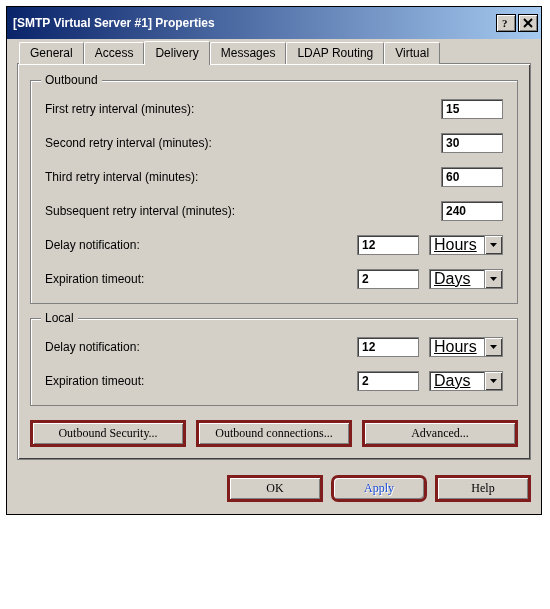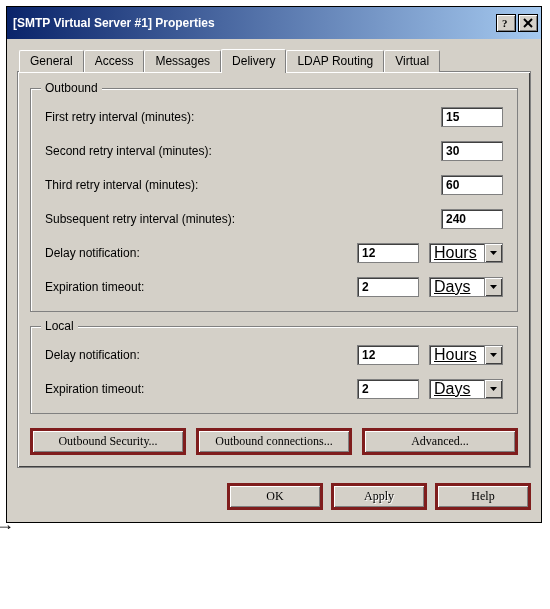--- a/index.html
+++ b/index.html
@@ -42,7 +42,7 @@
   .titlebar .btn svg { width: 10px; height: 10px; }
   
   .client {
-    padding: 10px 10px 12px 10px;
+    padding: 2px 10px 12px 10px;
     background: #d4d0c8;
   }
   

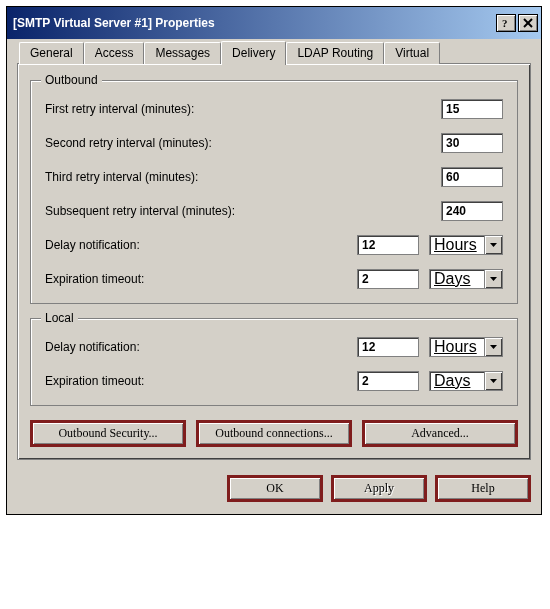--- a/index.html
+++ b/index.html
@@ -189,8 +189,8 @@
       <div class="tabbar">
         <div class="tab">General</div>
         <div class="tab">Access</div>
+        <div class="tab active">Delivery</div>
         <div class="tab">Messages</div>
-        <div class="tab active">Delivery</div>
         <div class="tab">LDAP Routing</div>
         <div class="tab">Virtual</div>
       </div>

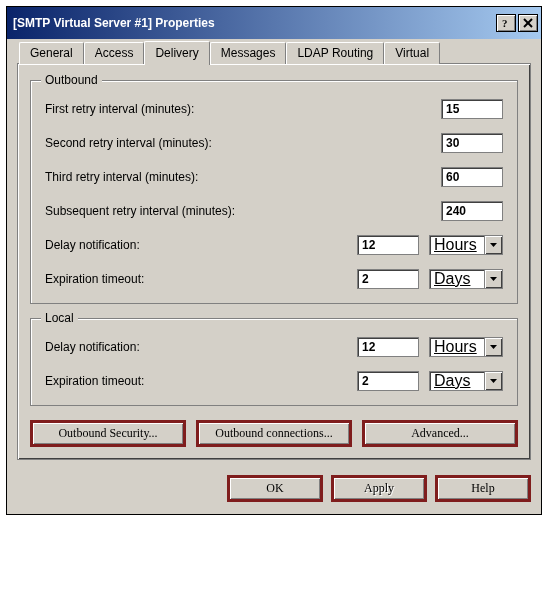--- a/index.html
+++ b/index.html
@@ -147,7 +147,7 @@
     margin-top: 14px;
   }
   .bottom-btns .pushbtn { width: 90px; }
-  .disabled { color: #000000; text-shadow: 1px 1px 0 #fff; }
+  .disabled { color: #1d4ed8; text-shadow: 1px 1px 0 #fff; border-radius: 7px; }
   
   .arrow-annot {
     position: absolute;

